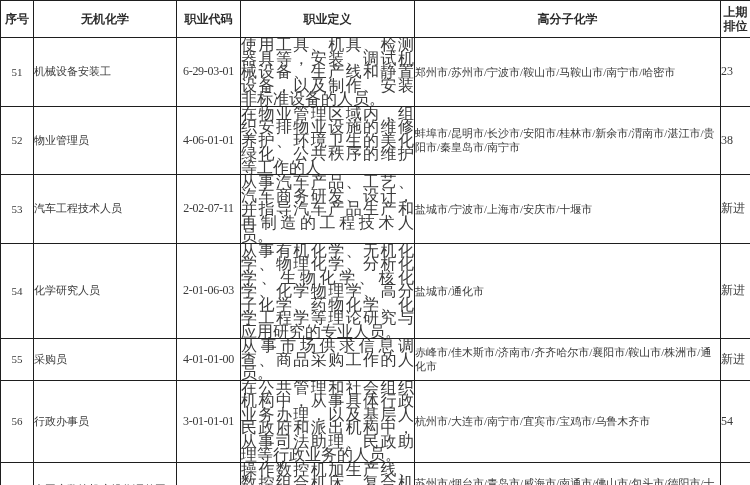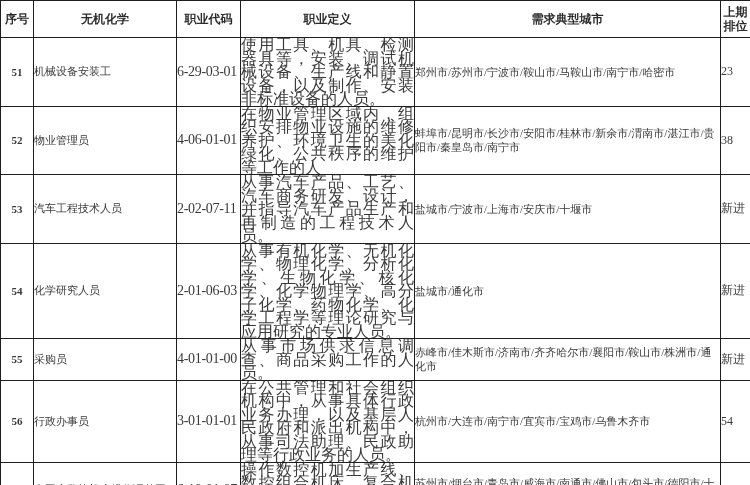--- a/index.html
+++ b/index.html
@@ -90,7 +90,7 @@
         <th>无机化学</th>
         <th>职业代码</th>
         <th>职业定义</th>
-        <th>需求典型城市</th>
+        <th>高分子化学</th>
         <th>上期排位</th>
       </tr>
     </thead>

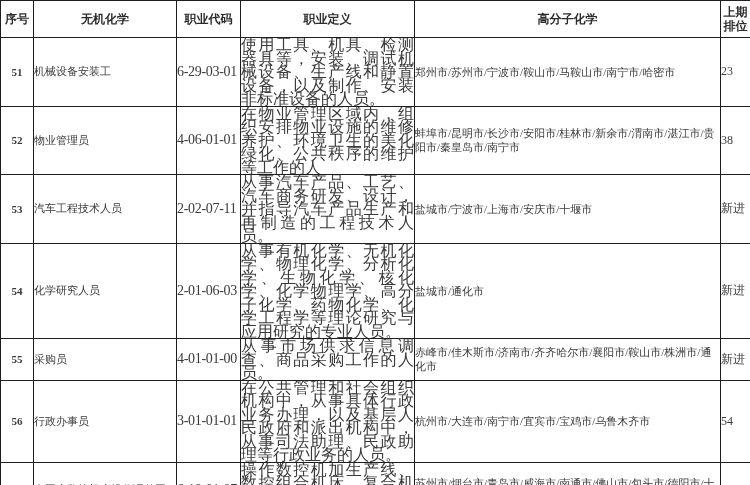--- a/index.html
+++ b/index.html
@@ -36,7 +36,6 @@
   td.c-idx {
     font-size: 11px;
     text-align: center;
-    font-weight: bold;
   }
   td.c-name {
     font-size: 11px;

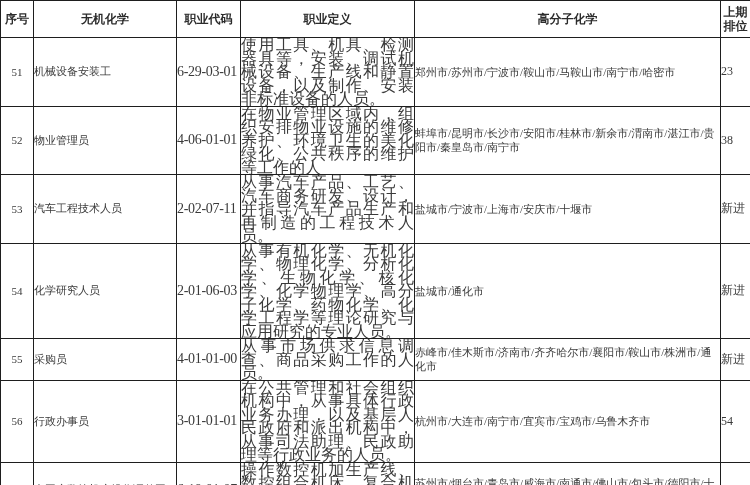--- a/index.html
+++ b/index.html
@@ -44,8 +44,8 @@
     padding-right: 2px;
   }
   td.c-code {
-    font-size: 14px;
-    text-align: left;
+    font-size: 12px;
+    text-align: center;
     letter-spacing: -0.3px;
   }
   td.c-def {

